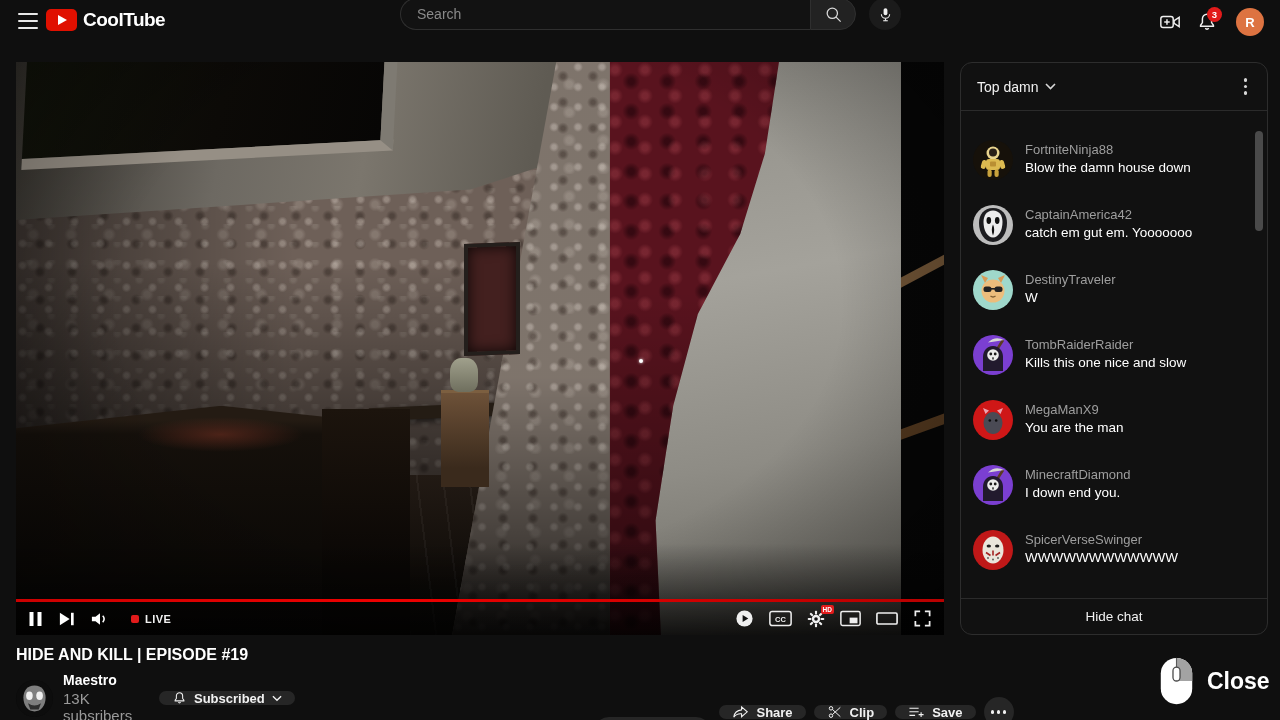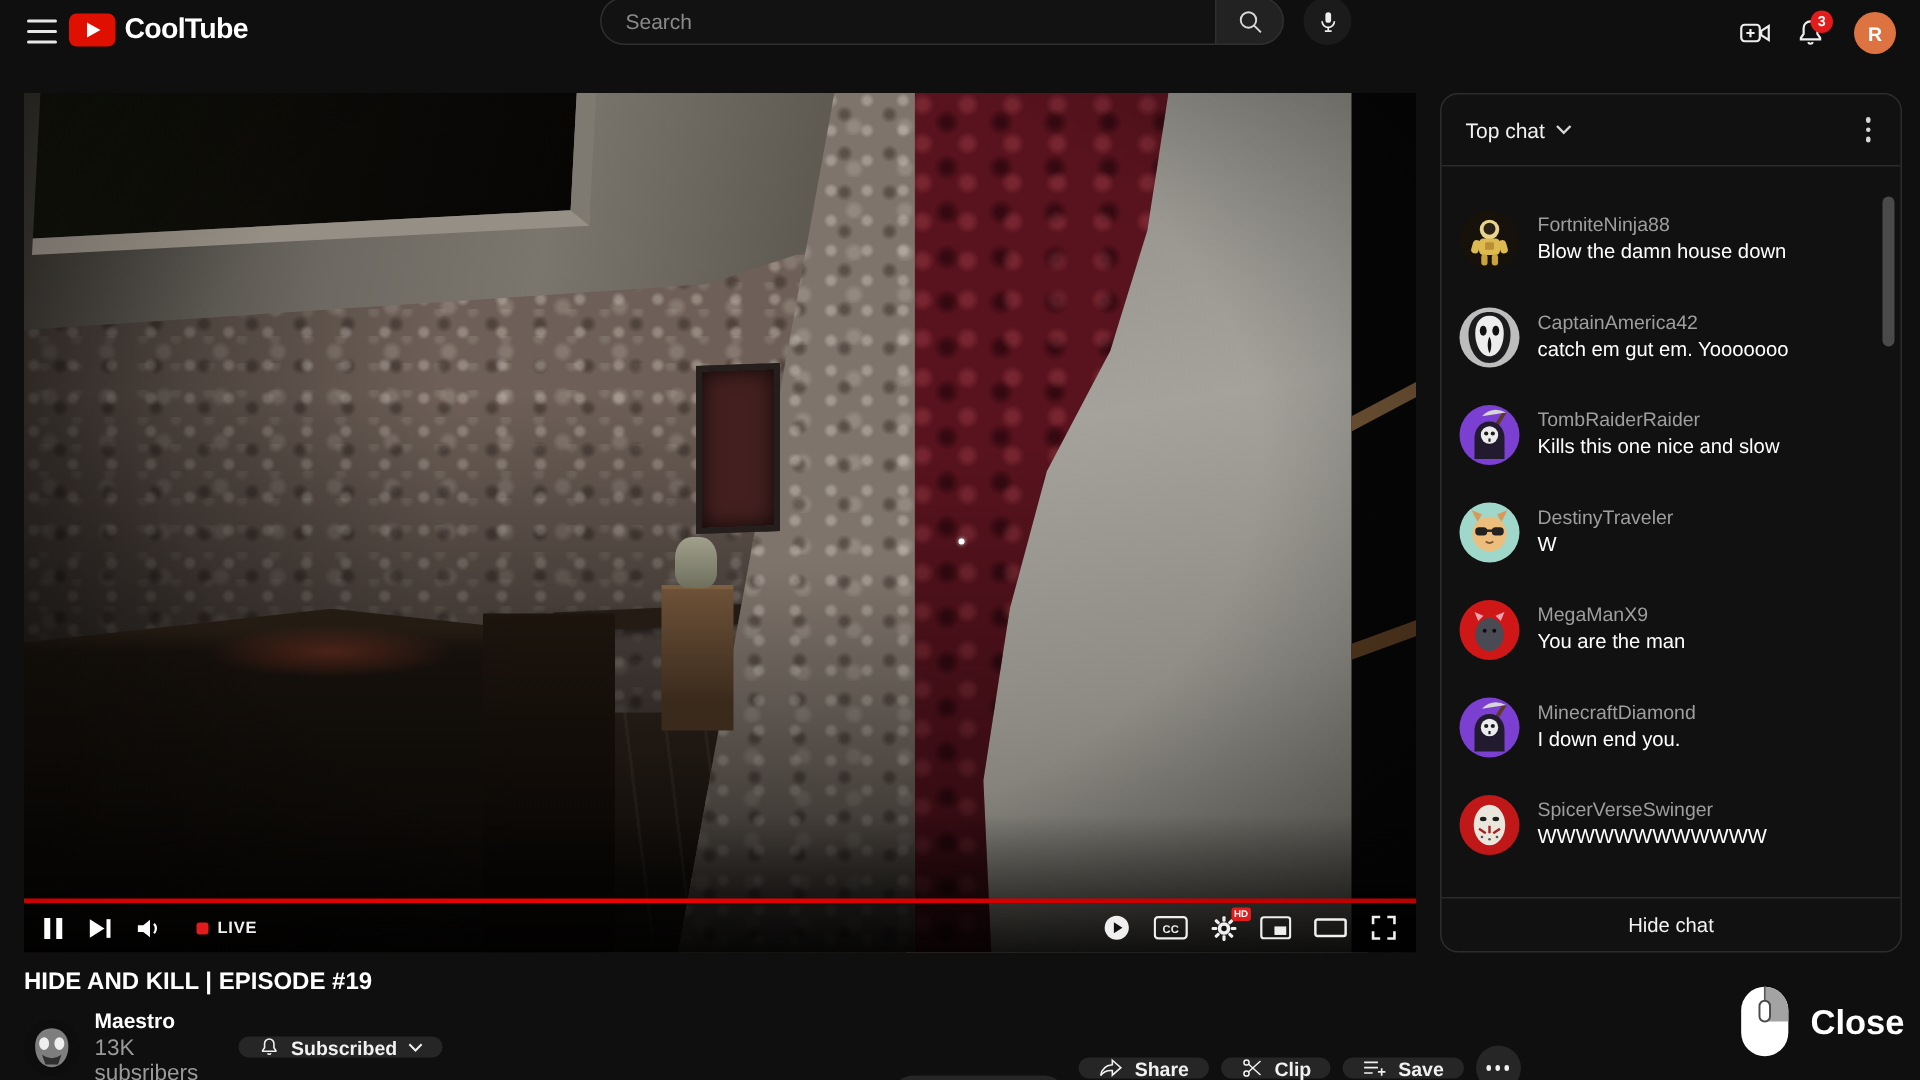--- a/index.html
+++ b/index.html
@@ -291,7 +291,7 @@
 <div class="chat">
   <div class="chat-header">
     <div class="chat-header-label">
-      <span>Top chat</span>
+      <span>Top damn</span>
       <svg width="11" height="7" viewBox="0 0 11 7">
           <path d="M1 1l4.5 4.5L10 1" fill="none" stroke="#d7d7d7" stroke-width="1.6"></path>
         </svg>

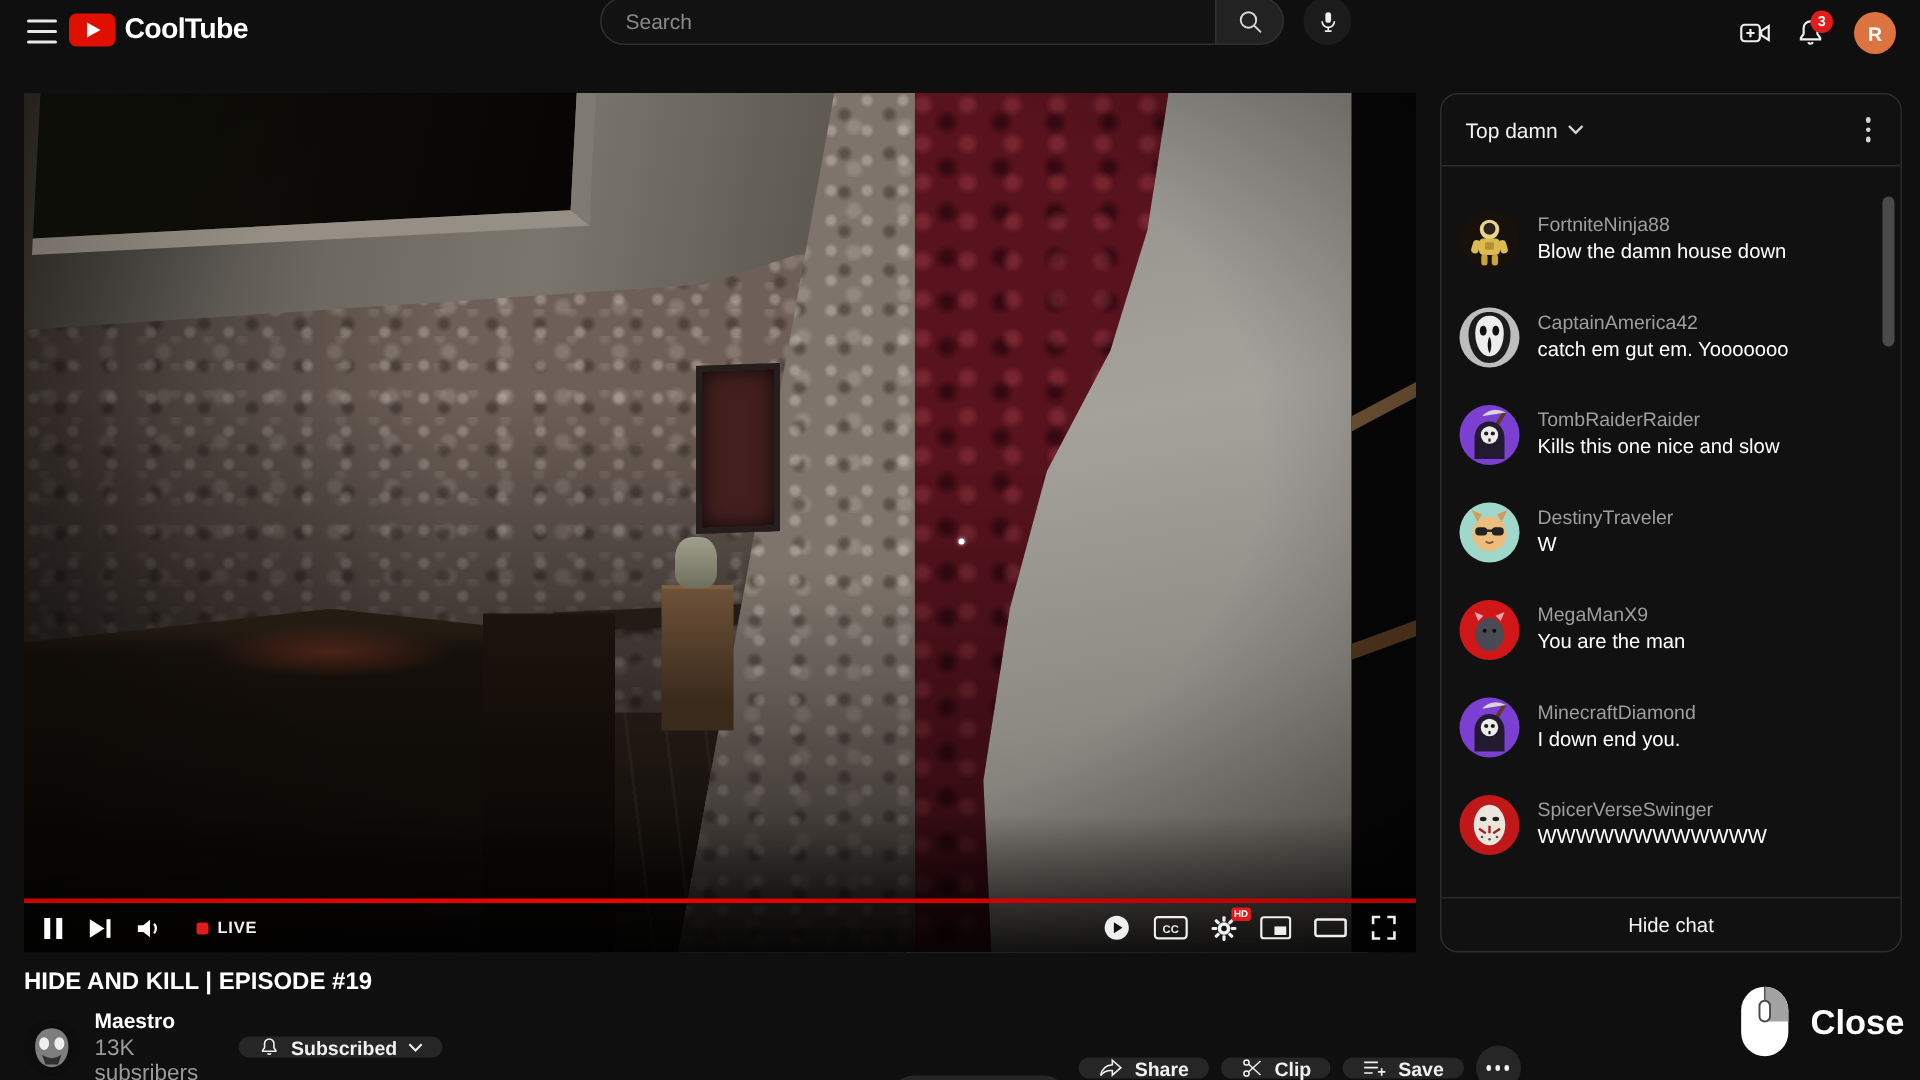--- a/index.html
+++ b/index.html
@@ -339,6 +339,24 @@
   </div>
 
   <div class="chat-msg">
+    <div class="chat-avatar" style="background: rgb(159, 216, 203);">
+          <svg viewBox="0 0 40 40">
+            <path d="M12 13 8 5l7 3z" fill="#d99a55"></path>
+            <path d="M28 13l4-8-7 3z" fill="#d99a55"></path>
+            <circle cx="20" cy="21" r="11.5" fill="#ecbd7c"></circle>
+            <rect x="10.5" y="16.5" width="8" height="5.5" rx="2.5" fill="#222"></rect>
+            <rect x="21.5" y="16.5" width="8" height="5.5" rx="2.5" fill="#222"></rect>
+            <rect x="18" y="18" width="4" height="1.6" fill="#222"></rect>
+            <path d="M17.5 26q2.5 2 5 0" stroke="#7a5a2f" stroke-width="1.3" fill="none"></path>
+          </svg>
+        </div>
+    <div class="chat-body">
+      <div class="chat-user">DestinyTraveler</div>
+      <div class="chat-text">W</div>
+    </div>
+  </div>
+
+  <div class="chat-msg">
     <div class="chat-avatar" style="background: rgb(123, 63, 209);">
           <svg viewBox="0 0 40 40">
             <path d="M30 5 L11 35" stroke="#5a3b22" stroke-width="2.6"></path>
@@ -353,24 +371,6 @@
     <div class="chat-body">
       <div class="chat-user">TombRaiderRaider</div>
       <div class="chat-text">Kills this one nice and slow</div>
-    </div>
-  </div>
-
-  <div class="chat-msg">
-    <div class="chat-avatar" style="background: rgb(159, 216, 203);">
-          <svg viewBox="0 0 40 40">
-            <path d="M12 13 8 5l7 3z" fill="#d99a55"></path>
-            <path d="M28 13l4-8-7 3z" fill="#d99a55"></path>
-            <circle cx="20" cy="21" r="11.5" fill="#ecbd7c"></circle>
-            <rect x="10.5" y="16.5" width="8" height="5.5" rx="2.5" fill="#222"></rect>
-            <rect x="21.5" y="16.5" width="8" height="5.5" rx="2.5" fill="#222"></rect>
-            <rect x="18" y="18" width="4" height="1.6" fill="#222"></rect>
-            <path d="M17.5 26q2.5 2 5 0" stroke="#7a5a2f" stroke-width="1.3" fill="none"></path>
-          </svg>
-        </div>
-    <div class="chat-body">
-      <div class="chat-user">DestinyTraveler</div>
-      <div class="chat-text">W</div>
     </div>
   </div>
 

